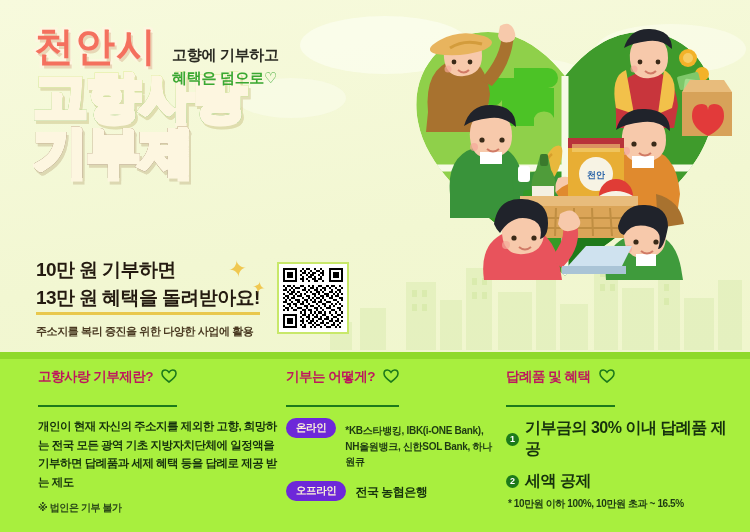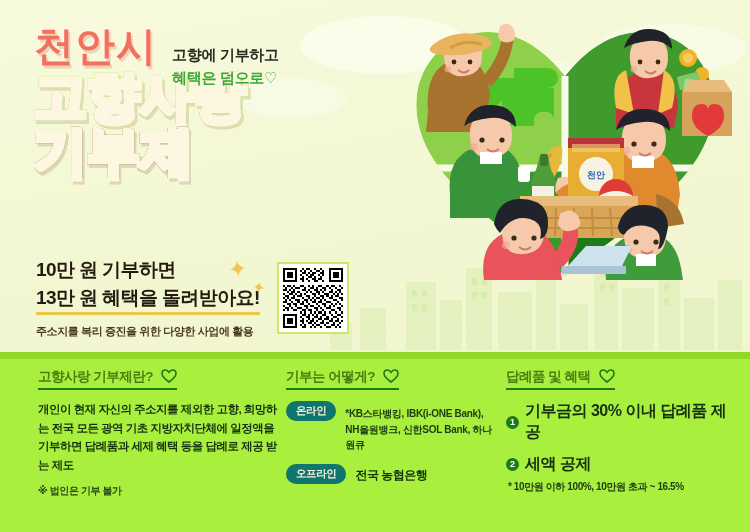--- a/index.html
+++ b/index.html
@@ -162,10 +162,10 @@
     display: inline-block;
     font-size: 13.5px;
     font-weight: 900;
-    color: #4d7c0f;
+    color: #be185d;
     letter-spacing: -.5px;
     border-bottom: 2px solid #1d7a1b;
-    padding-bottom: 2px;
+    padding-bottom: 19px;
     white-space: nowrap;
   }
 

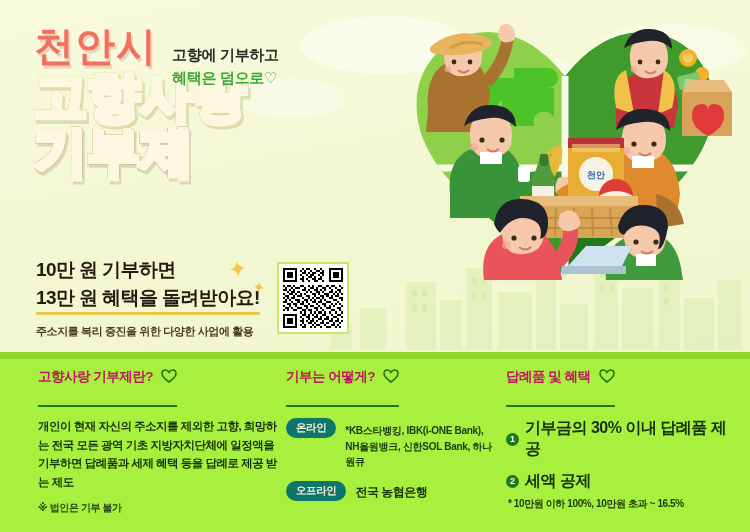--- a/index.html
+++ b/index.html
@@ -196,7 +196,7 @@
   .chan-row { display: flex; align-items: flex-start; margin-top: 11px; }
   .badge {
     flex: 0 0 auto;
-    background: #0f766e;
+    background: #6d28d9;
     color: #fdf3d8;
     font-size: 10.5px;
     font-weight: 900;

